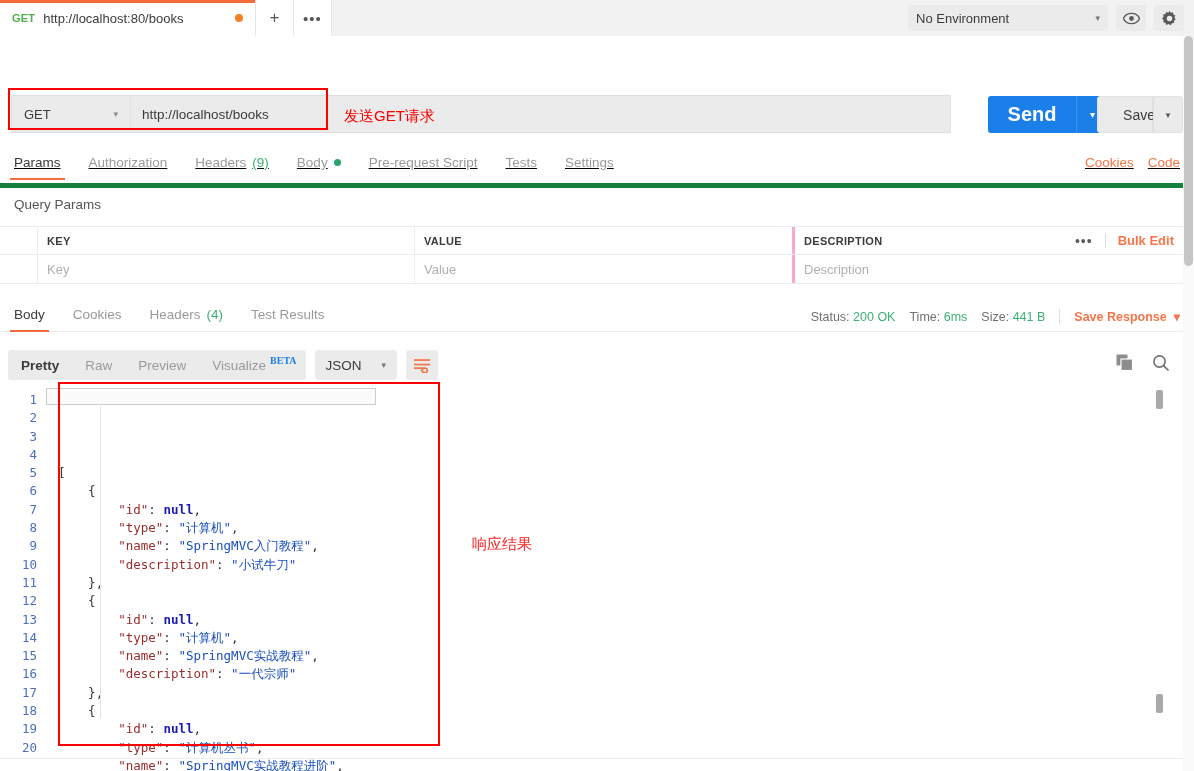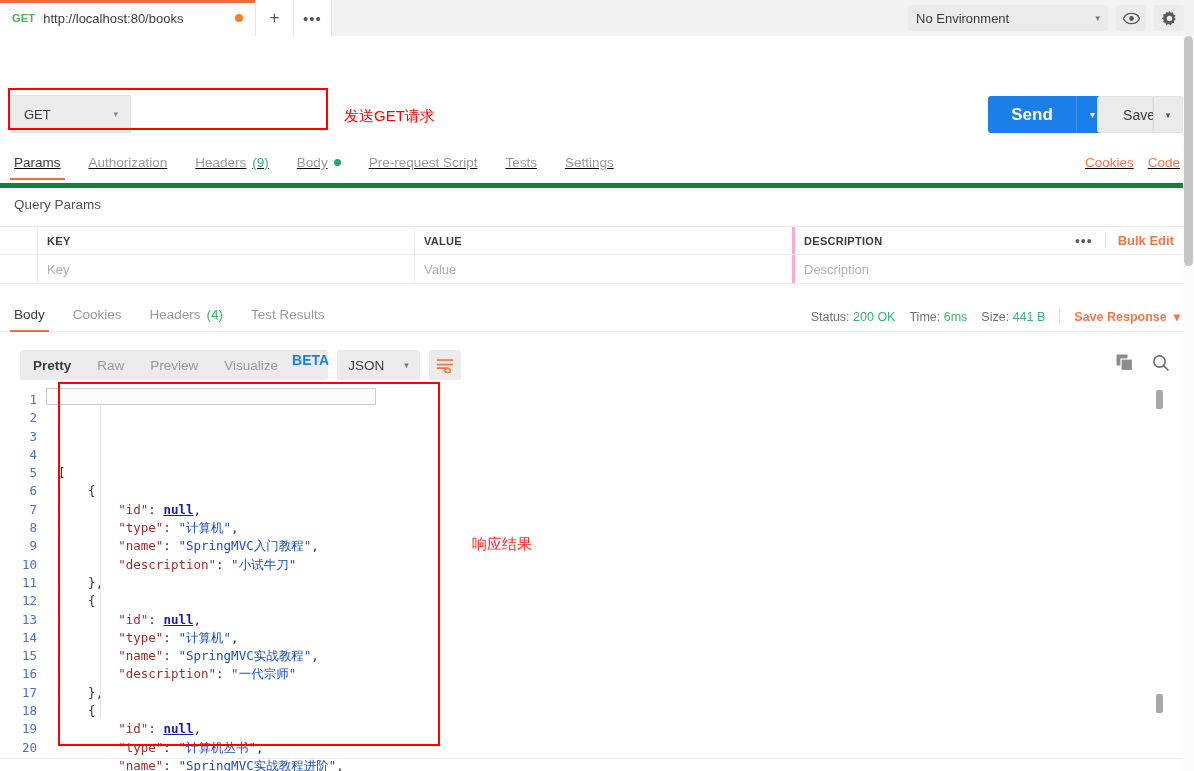--- a/index.html
+++ b/index.html
@@ -298,6 +298,9 @@
       <div class="method-box">
         <span>GET</span>
         <span class="caret">▾</span>
+      </div>
+      <div class="url-input">
+        <span>http://localhost/books</span>
       </div>
     </div>
     <div class="url-note">发送GET请求</div>

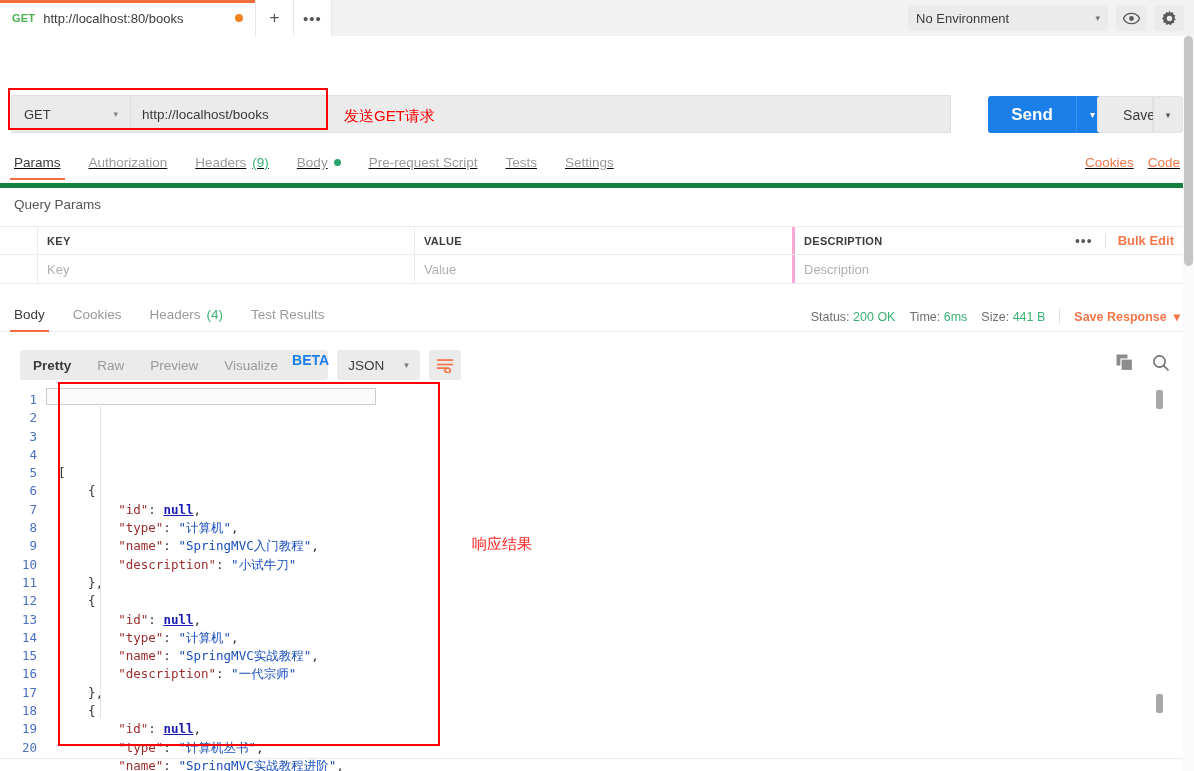--- a/index.html
+++ b/index.html
@@ -98,7 +98,7 @@
     position:absolute; right:86px; top:19px; display:flex; height:37px;
   }
   .btn-send{
-    background:#1a7fe8; color:#fff; font-size:17px; font-weight:bold;
+    background:#1a7fe8; color:#fff; font-size:20px; font-weight:bold;
     display:flex; align-items:center; justify-content:center;
     width:88px; border-radius:3px 0 0 3px;
   }

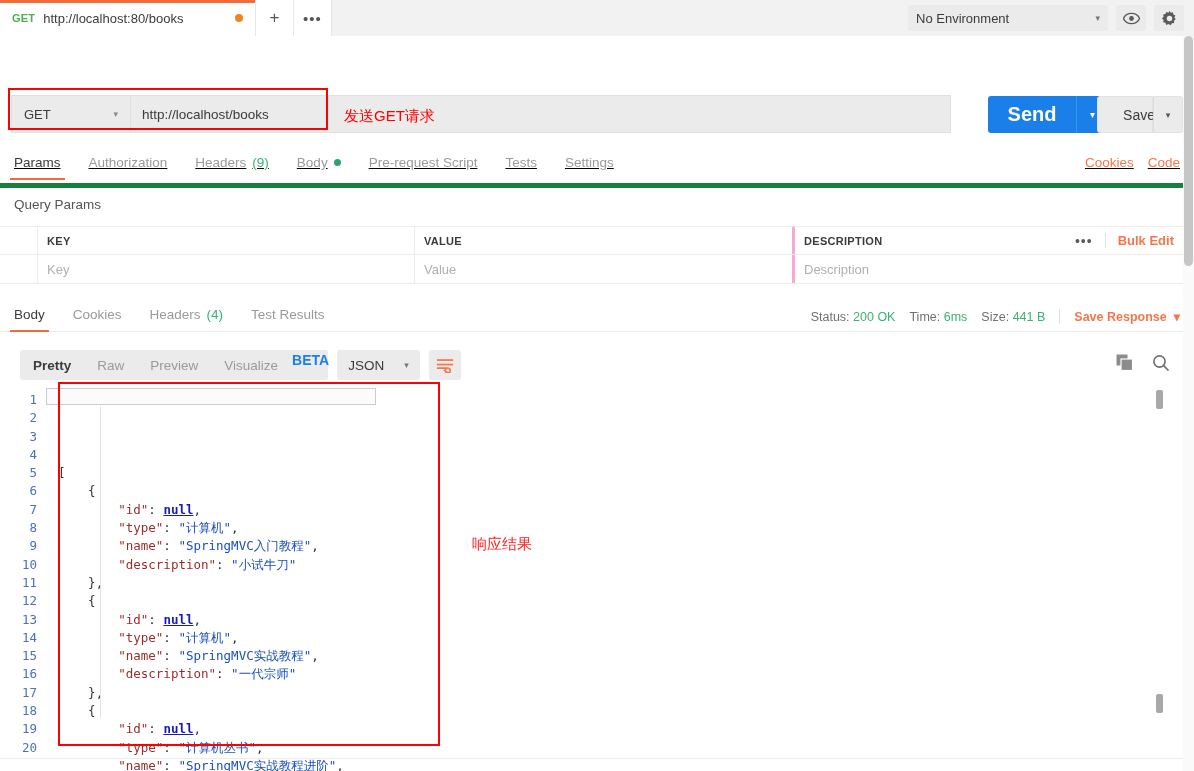--- a/index.html
+++ b/index.html
@@ -175,7 +175,7 @@
   
   .viewer-bar{
     position:absolute; left:0; top:345px; width:1194px; height:40px;
-    display:flex; align-items:center; padding-left:20px; gap:9px;
+    display:flex; align-items:center; padding-left:8px; gap:9px;
   }
   .seg{
     background:#ebebeb; border-radius:3px; height:30px; display:flex; align-items:center;

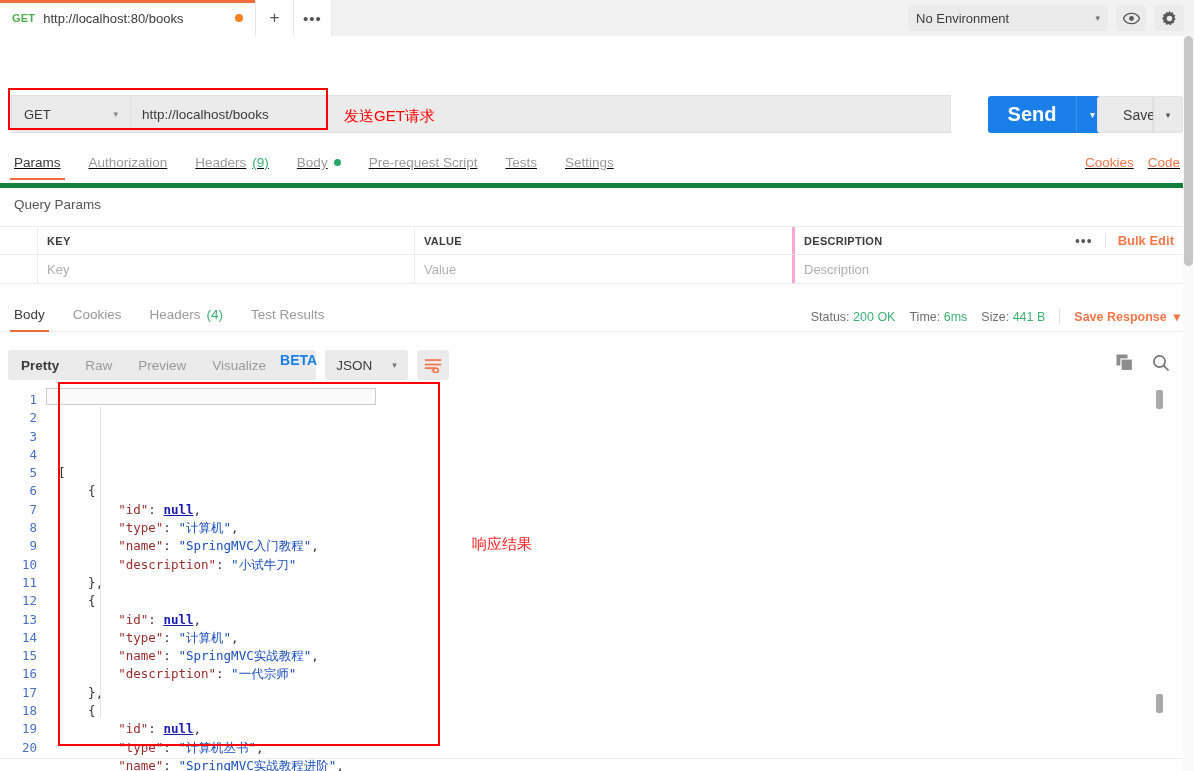--- a/index.html
+++ b/index.html
@@ -186,8 +186,8 @@
   }
   .seg .item.active{ color:#3b3b3b; font-weight:bold; }
   .beta{
-    font-size:14px; color:#1a7fe8; font-weight:bold; position:relative;
-    top:-5px; left:14px;
+    font-size:10px; color:#1a7fe8; font-weight:bold; position:relative;
+    top:-5px; left:4px;font-family:Liberation Serif, serif;
   }
   .json-sel{
     background:#ebebeb; border-radius:3px; height:30px; display:flex; align-items:center;

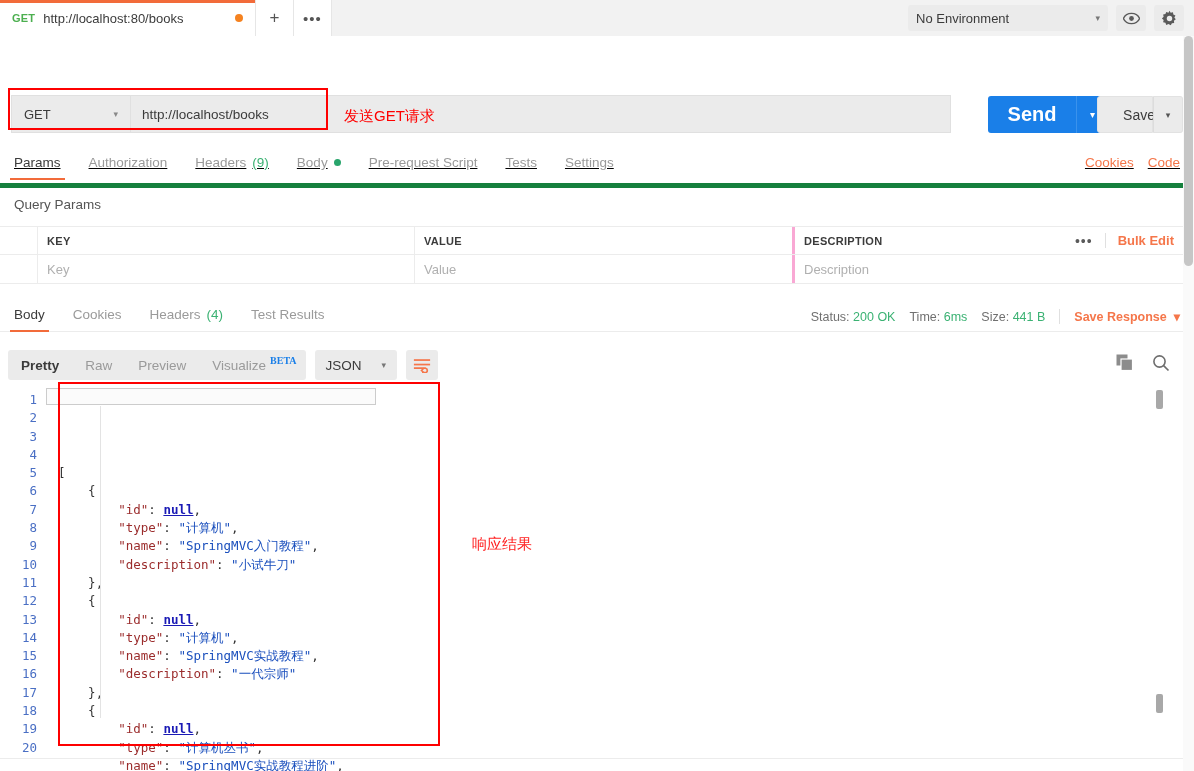--- a/index.html
+++ b/index.html
@@ -220,7 +220,7 @@
   .code .ln{ height:18.3px; }
   .code .k{ color:#9b2c2c; }
   .code .s{ color:#1a4fbd; }
-  .code .n{ color:#1a1ab5; font-weight:bold;text-decoration:underline; }
+  .code .n{ color:#1a1ab5; font-weight:bold; }
   .code .p{ color:#333; }
   .highlight-line{
     position:absolute; left:0; top:0; width:330px; height:17px;

